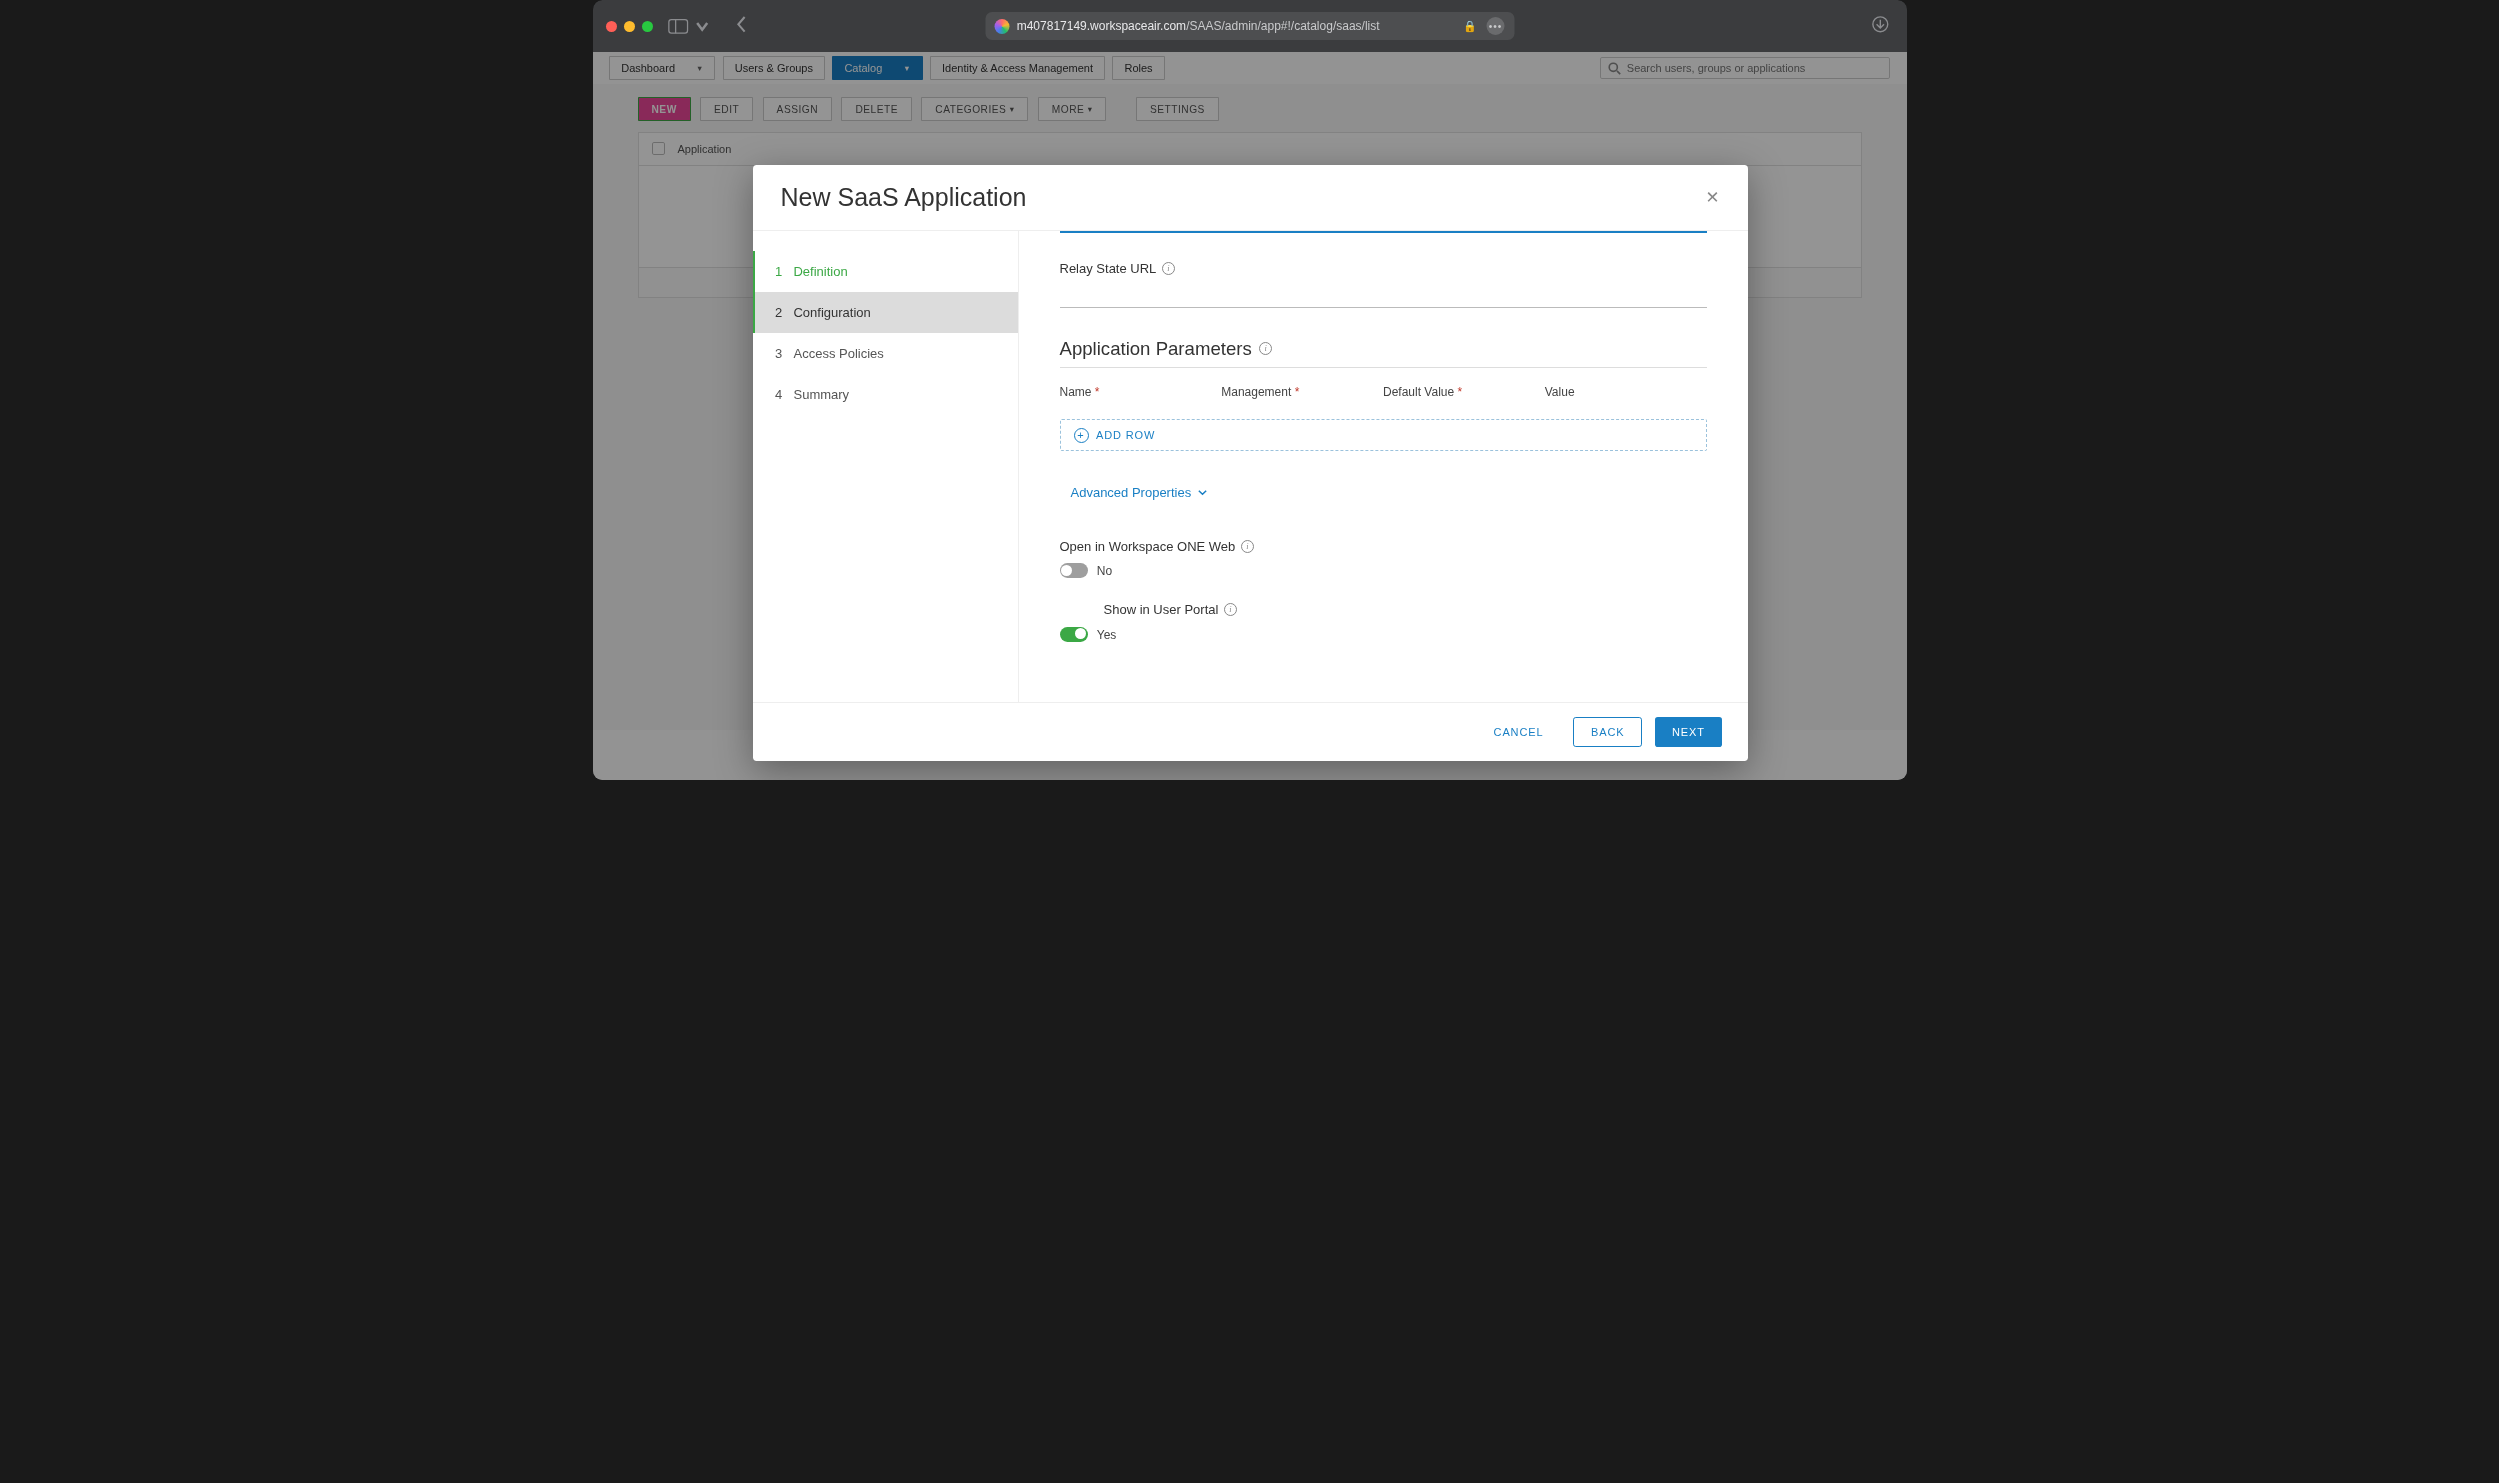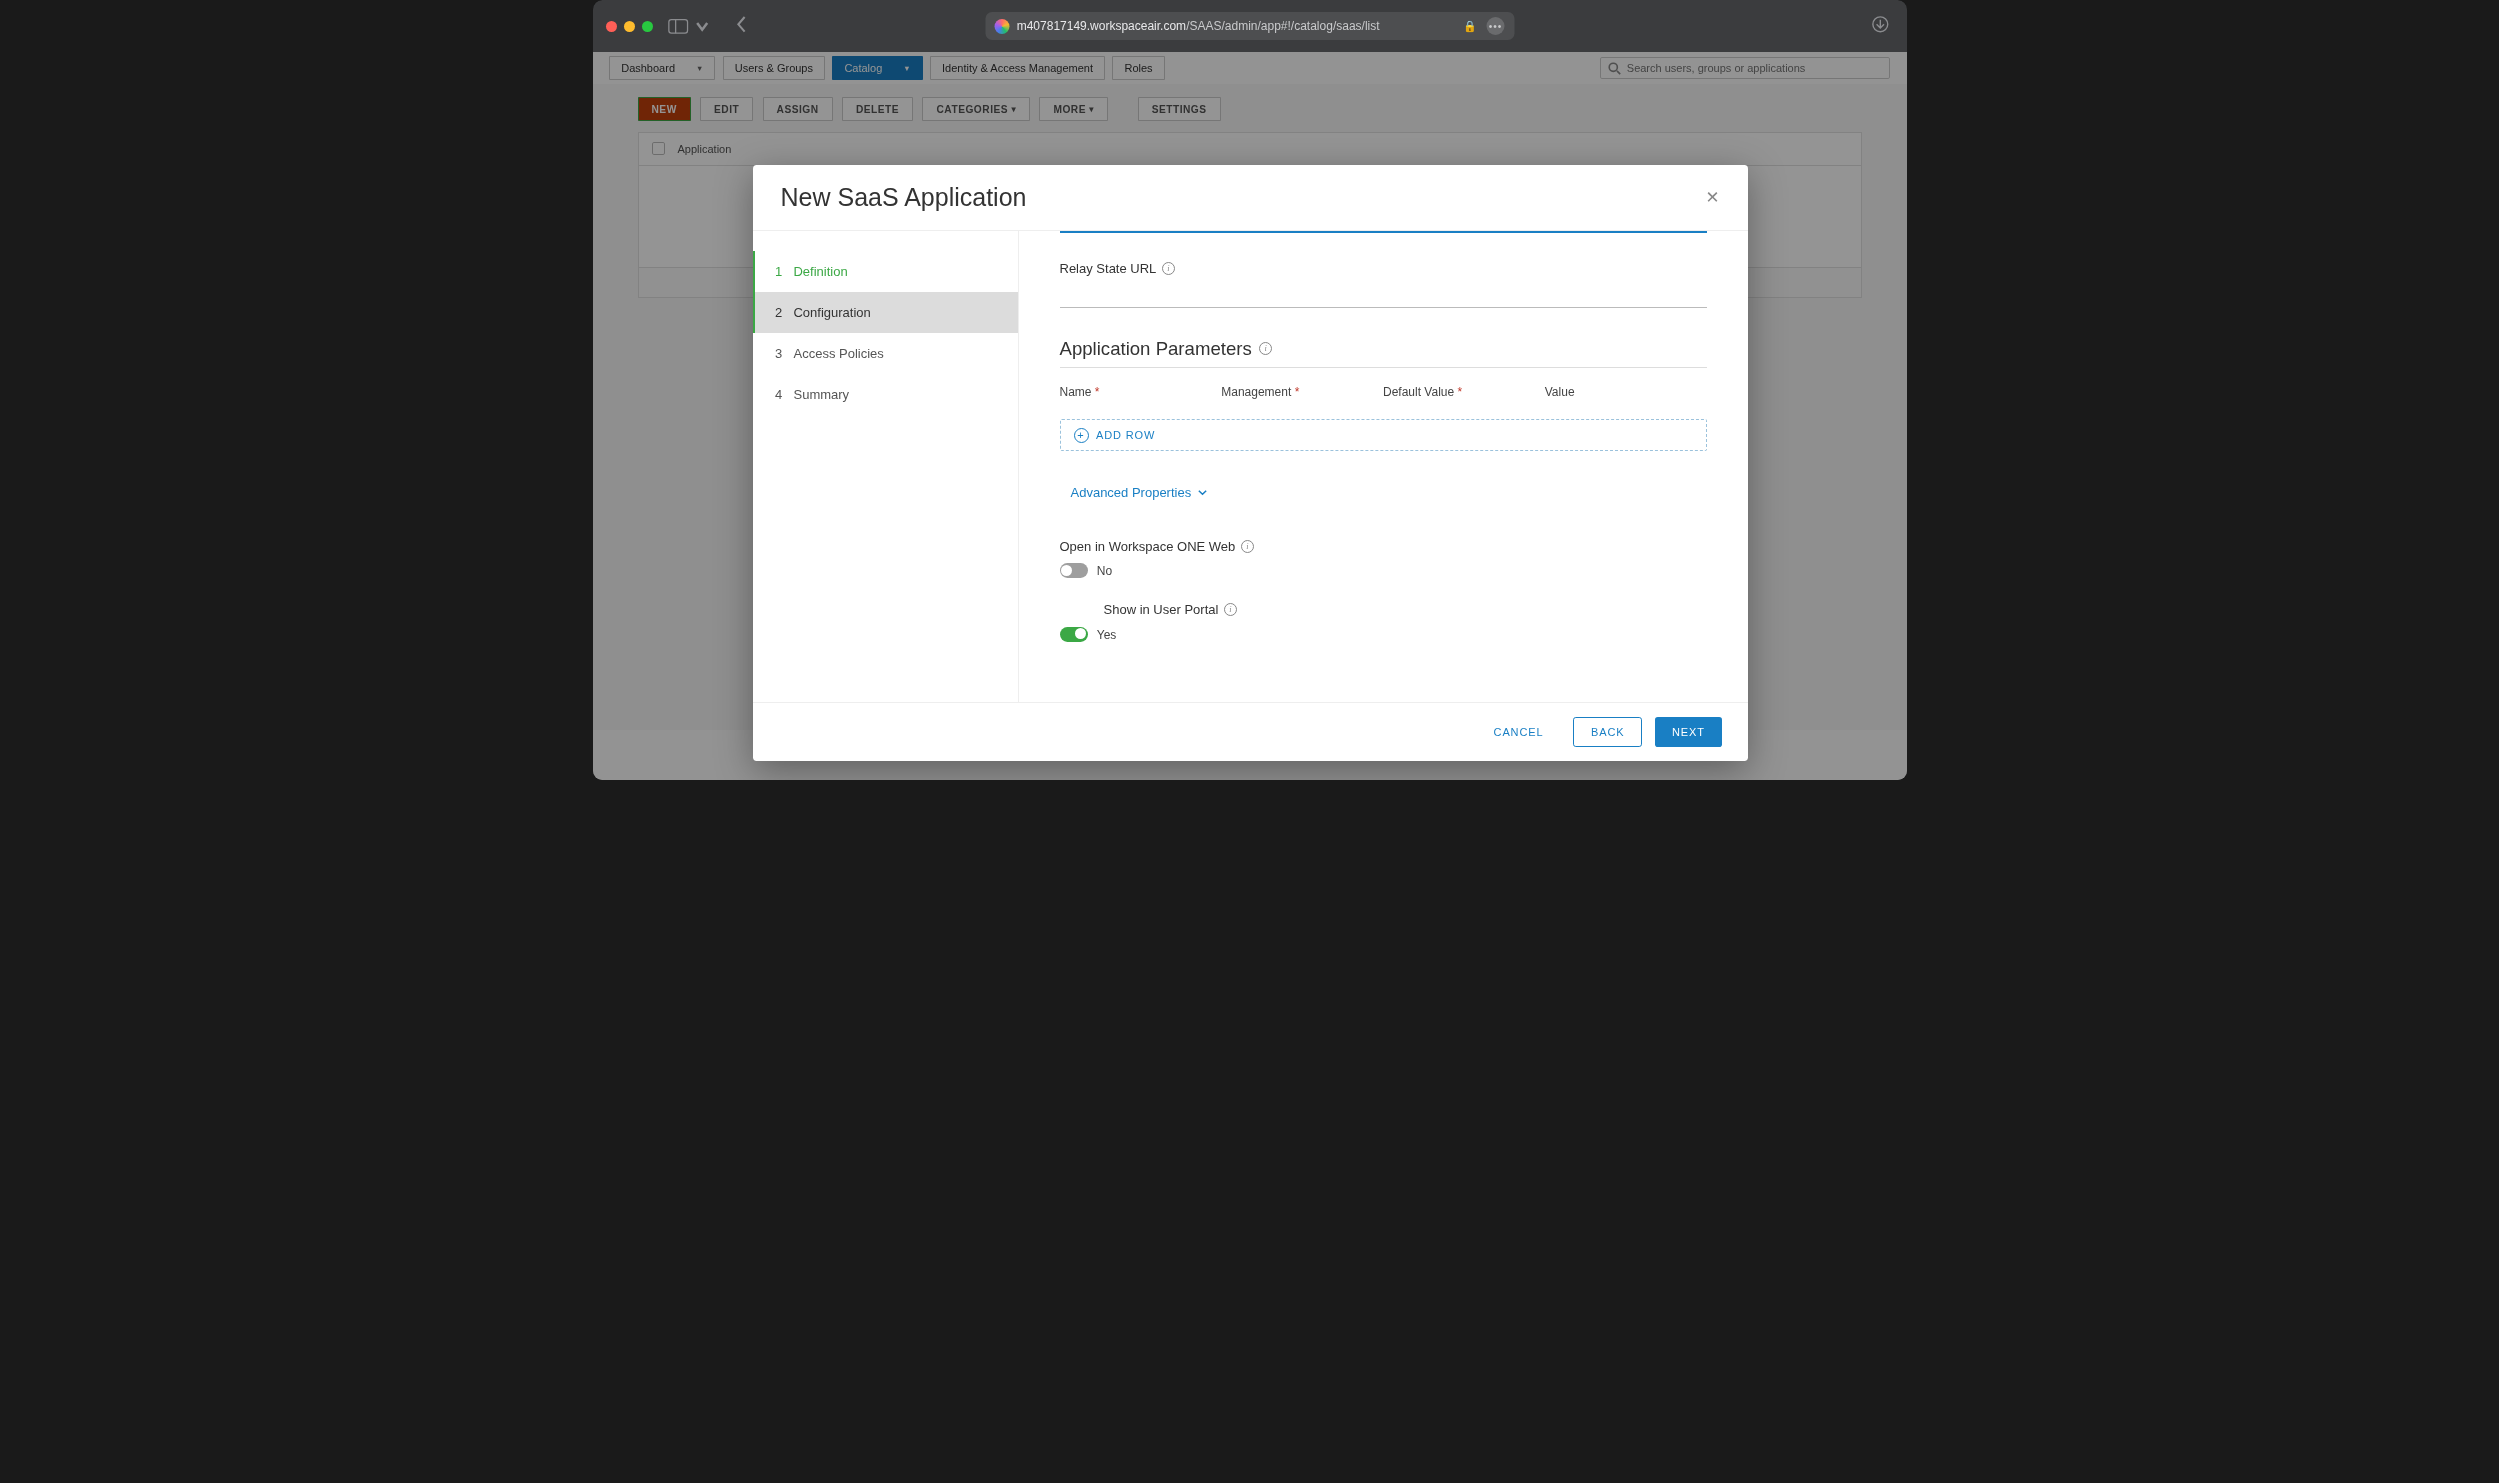--- a/index.html
+++ b/index.html
@@ -57,7 +57,7 @@
   .content { padding: 13px 45px; background:#f6f6f6; height: calc(100% - 82px); }
   .toolbar { display:flex; gap:9.3px; align-items:center; }
   .tb-btn { height:24px; padding:0 13px; border:0.9px solid #ccc; background:#fff; color:#555; font-size:10.2px; letter-spacing:0.5px; display:flex; align-items:center; border-radius:0.9px;font-weight:bold; }
-  .tb-btn.primary { background:#c2410c; border-color:#3fa845; color:#fff; font-weight:600; }
+  .tb-btn.primary { background:#ec4899; border-color:#3fa845; color:#fff; font-weight:600; }
   .table-head { margin-top:11px; border:0.9px solid #e1e1e1; background:#fff; padding:9.3px 13px; display:flex; align-items:center; gap:13px; font-size:11px; color:#555; }
   .chk { width:13px; height:13px; border:0.9px solid #bbb; border-radius:1.9px; }
   .table-body { height:102px; border:0.9px solid #e1e1e1; border-top:0; background:#fff; }

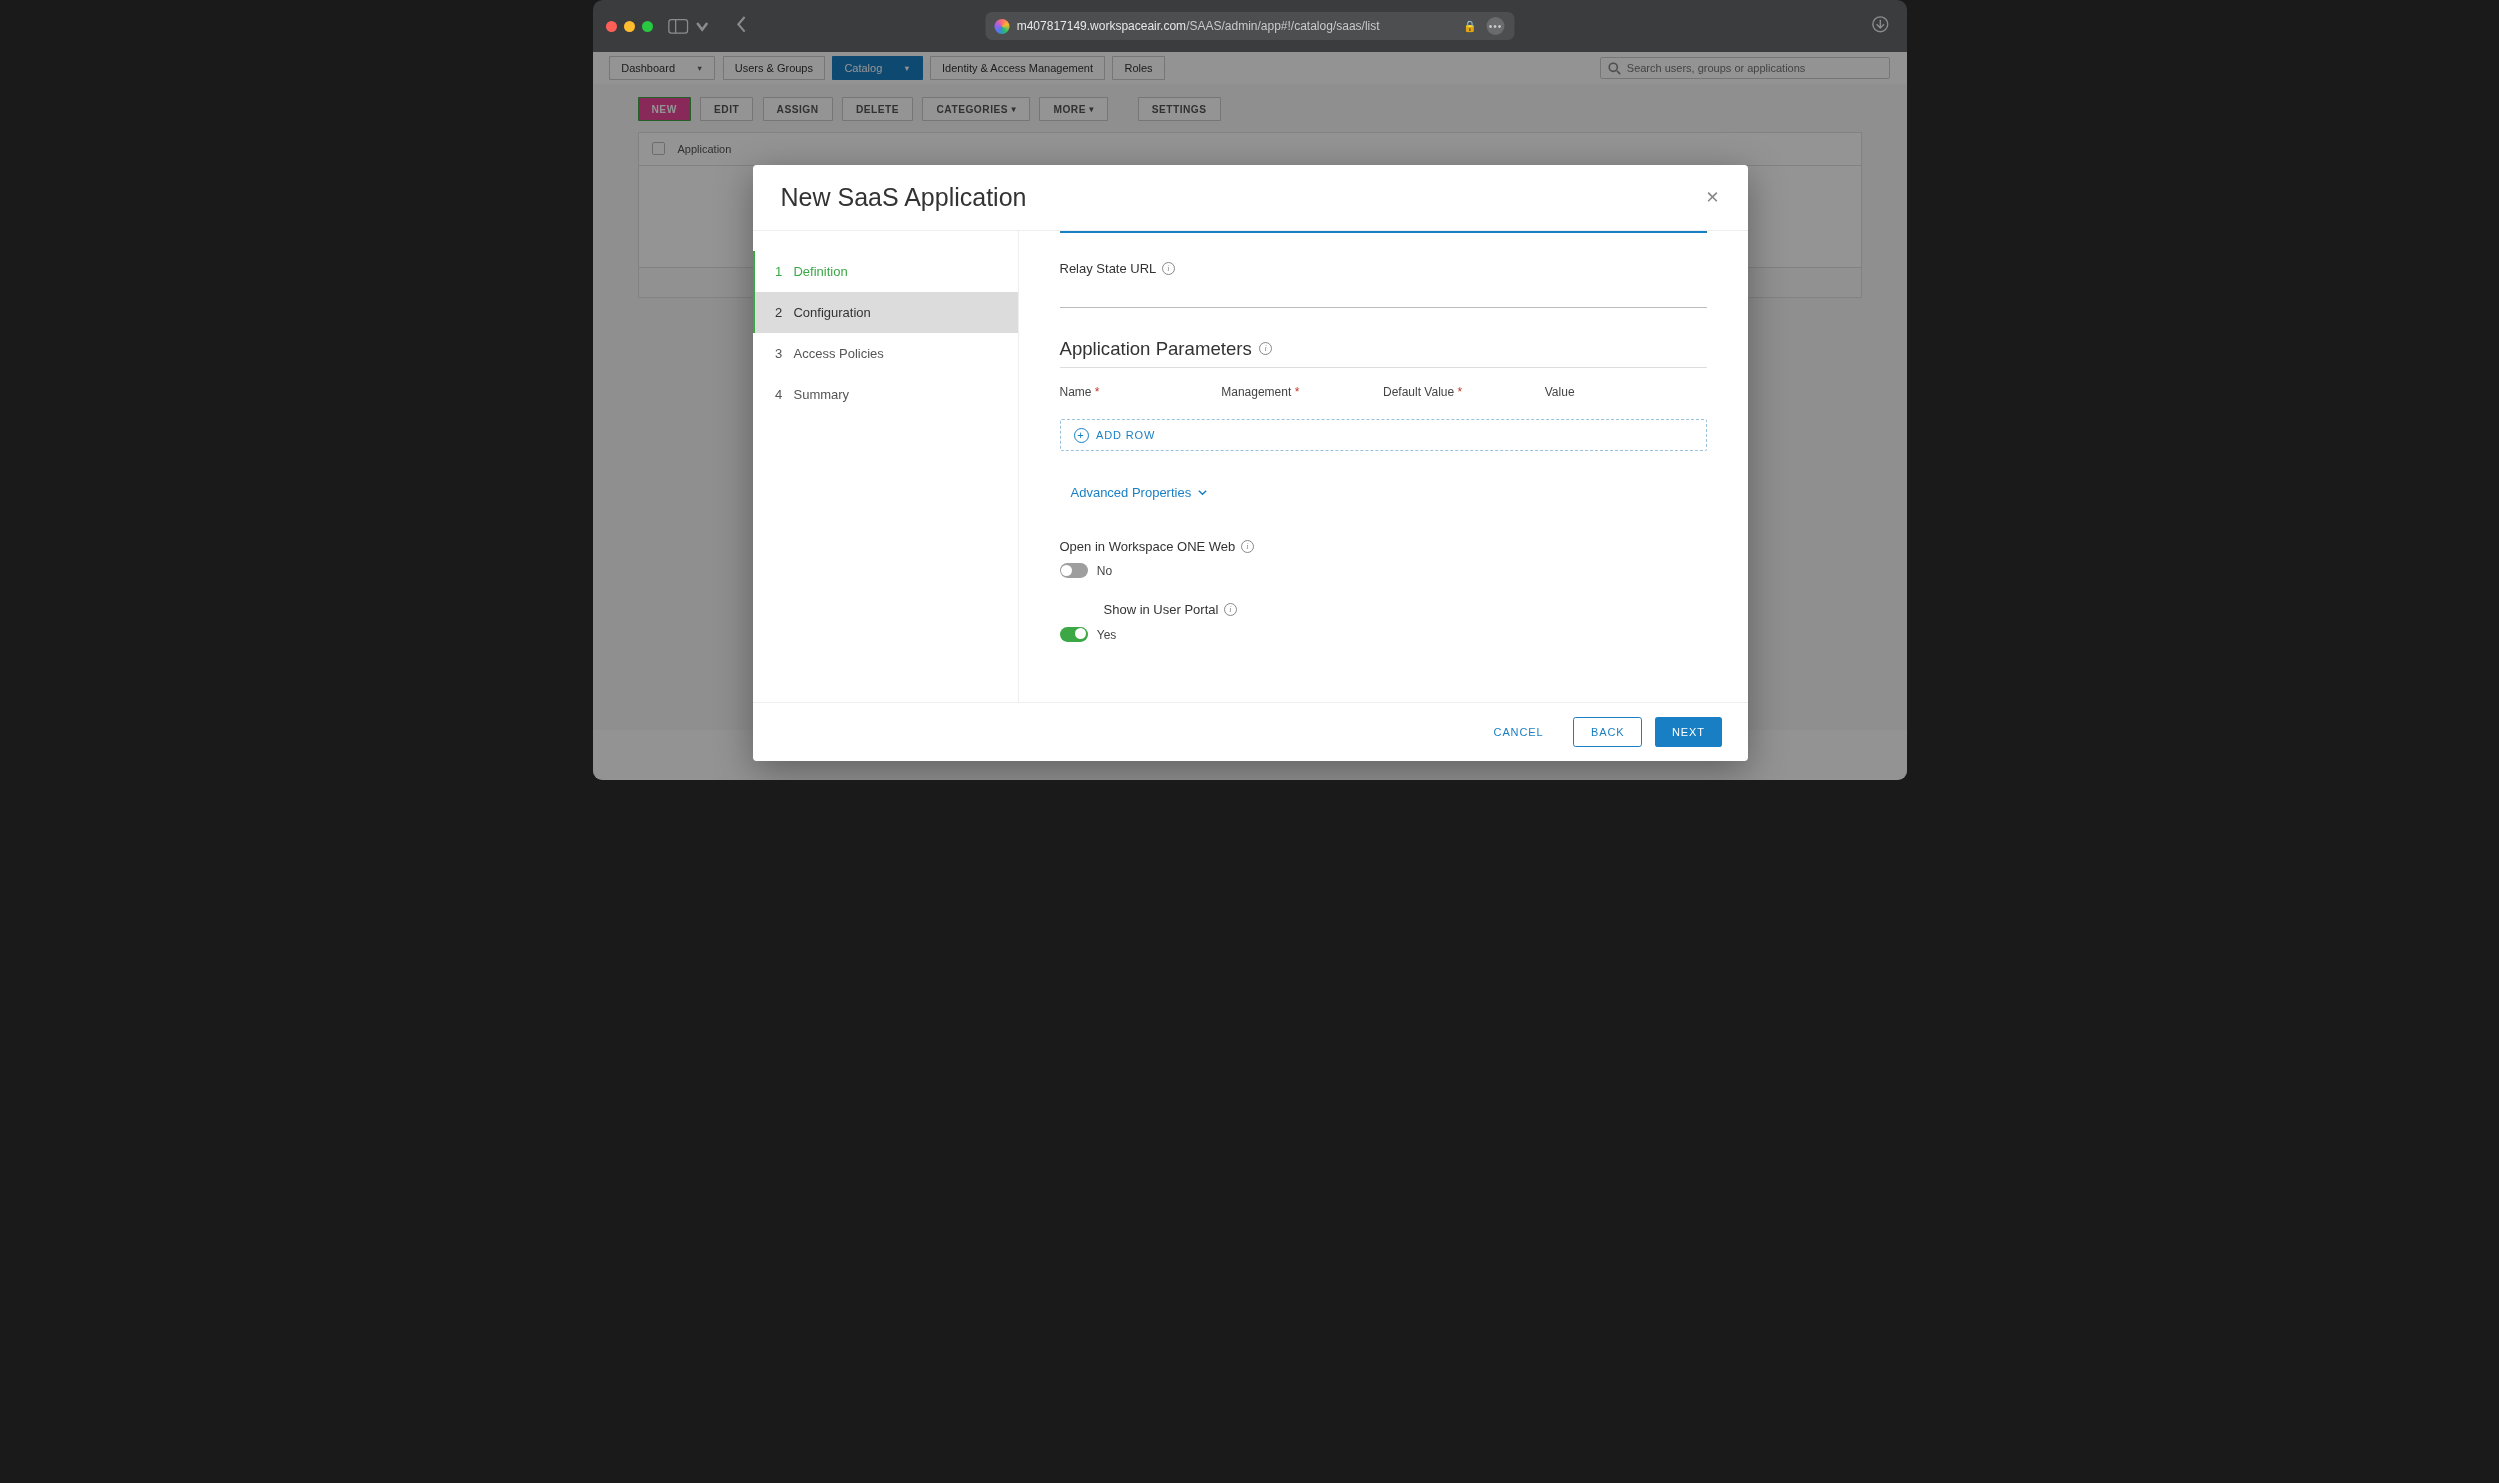--- a/index.html
+++ b/index.html
@@ -56,7 +56,7 @@
   
   .content { padding: 13px 45px; background:#f6f6f6; height: calc(100% - 82px); }
   .toolbar { display:flex; gap:9.3px; align-items:center; }
-  .tb-btn { height:24px; padding:0 13px; border:0.9px solid #ccc; background:#fff; color:#555; font-size:10.2px; letter-spacing:0.5px; display:flex; align-items:center; border-radius:0.9px;font-weight:bold; }
+  .tb-btn { height:24px; padding:0 13px; border:0.9px solid #ccc; background:#fff; color:#555; font-size:10.2px; letter-spacing:0.5px; display:flex; align-items:center; border-radius:0.9px; }
   .tb-btn.primary { background:#ec4899; border-color:#3fa845; color:#fff; font-weight:600; }
   .table-head { margin-top:11px; border:0.9px solid #e1e1e1; background:#fff; padding:9.3px 13px; display:flex; align-items:center; gap:13px; font-size:11px; color:#555; }
   .chk { width:13px; height:13px; border:0.9px solid #bbb; border-radius:1.9px; }

